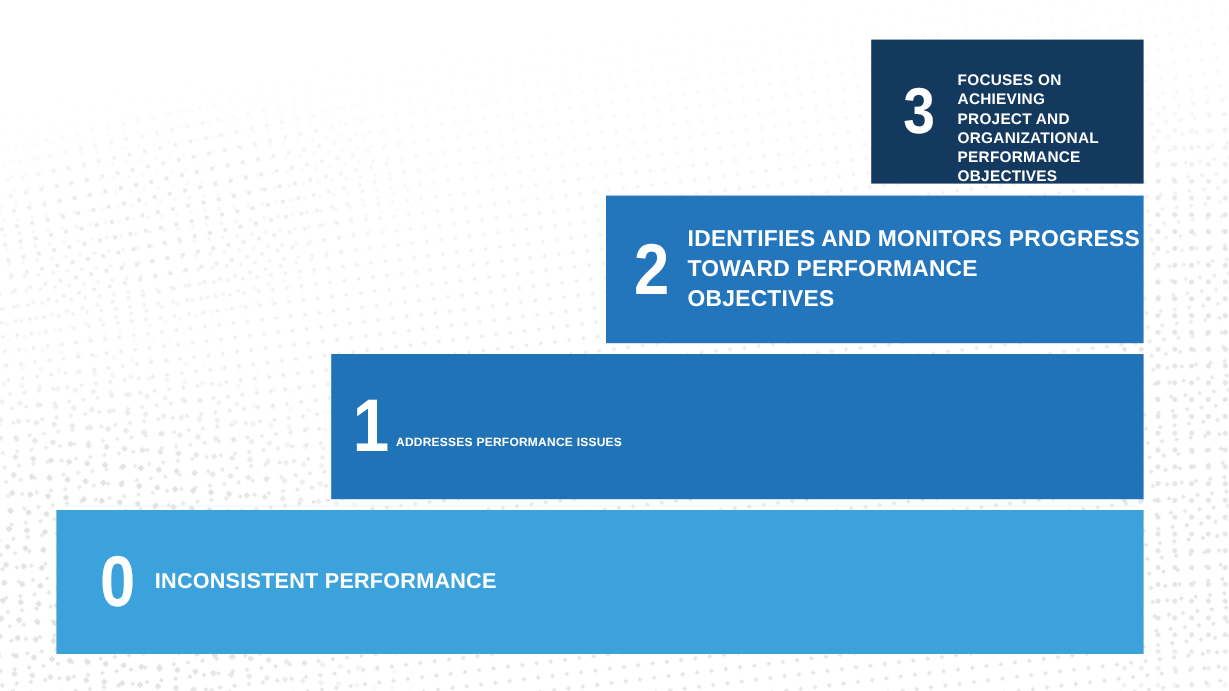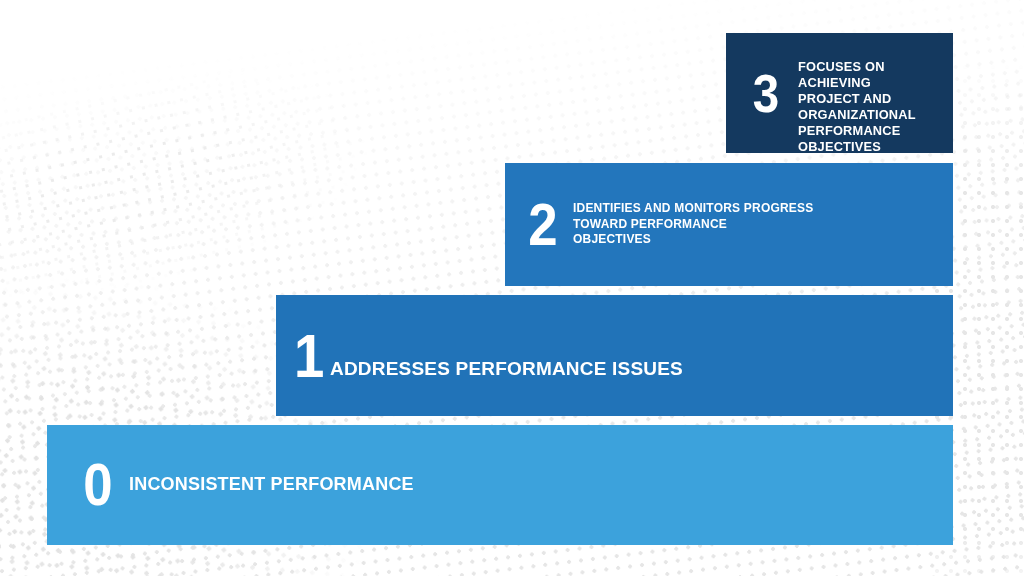--- a/index.html
+++ b/index.html
@@ -81,7 +81,7 @@
 
   .bar-2 { left: 505px; top: 163px; width: 448px; height: 123px; background: #2376BC; padding-left: 18px; }
   .bar-2 .num { width: 40px; margin-right: 10px; font-size: 60px; }
-  .bar-2 .label { font-size: 12px; line-height: 1.32; }
+  .bar-2 .label { font-size: 19px; line-height: 1.32; }
 
   .bar-3 { left: 726px; top: 33px;  width: 227px; height: 120px; background: #14395F; padding-left: 22px; }
   .bar-3 .num { width: 36px; margin-right: 14px; font-size: 54px; }

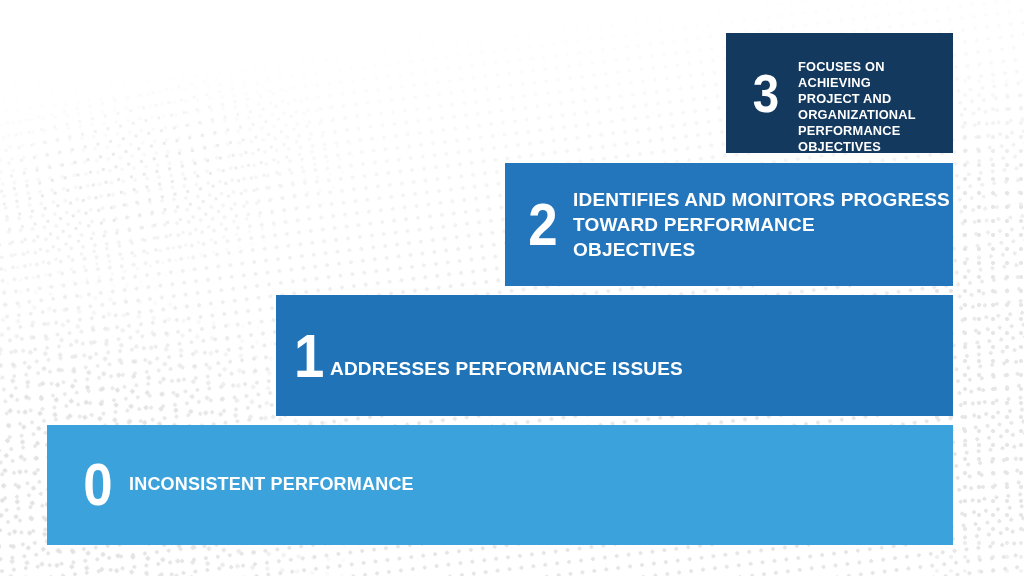--- a/index.html
+++ b/index.html
@@ -77,7 +77,7 @@
 
   .bar-1 { left: 276px; top: 295px; width: 677px; height: 121px; background: #2173B8; padding-left: 16px; }
   .bar-1 .num { width: 32px; margin-right: 6px; font-size: 62px; }
-  .bar-1 .label { font-size: 19px; line-height: 1.3; margin-top: 28px; }
+  .bar-1 .label { font-size: 10px; line-height: 1.3; margin-top: 28px; }
 
   .bar-2 { left: 505px; top: 163px; width: 448px; height: 123px; background: #2376BC; padding-left: 18px; }
   .bar-2 .num { width: 40px; margin-right: 10px; font-size: 60px; }

